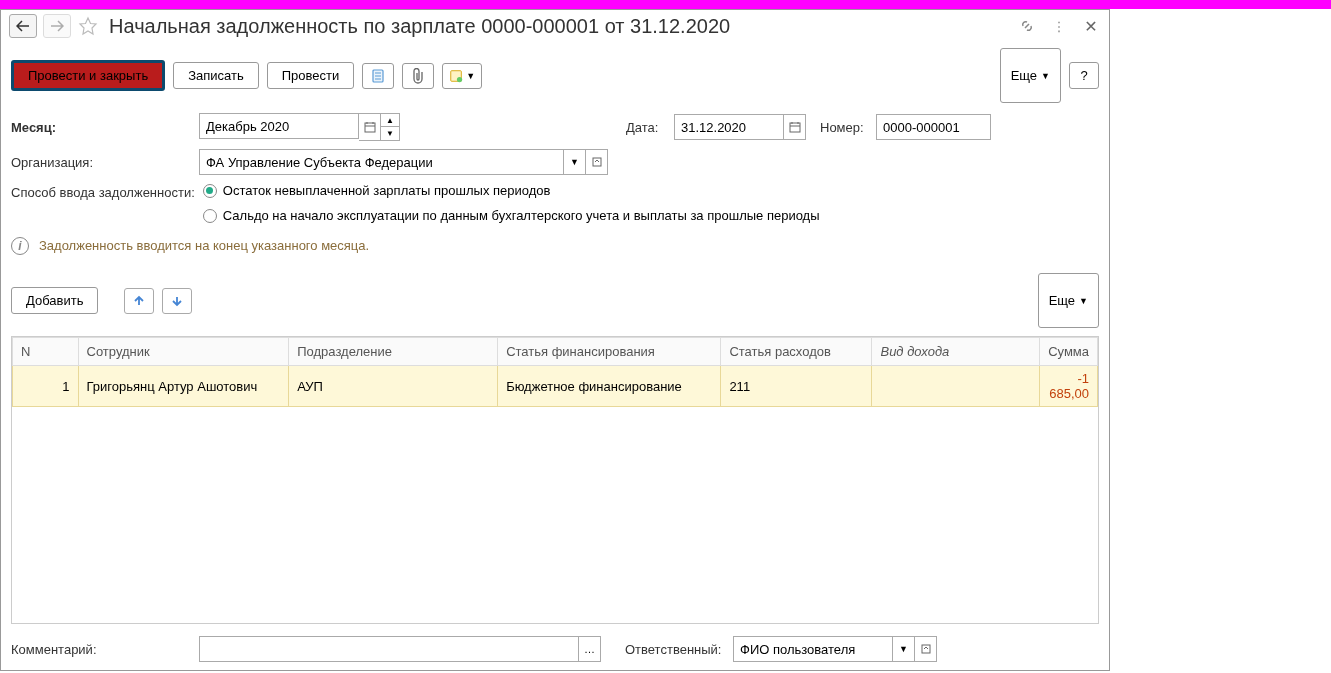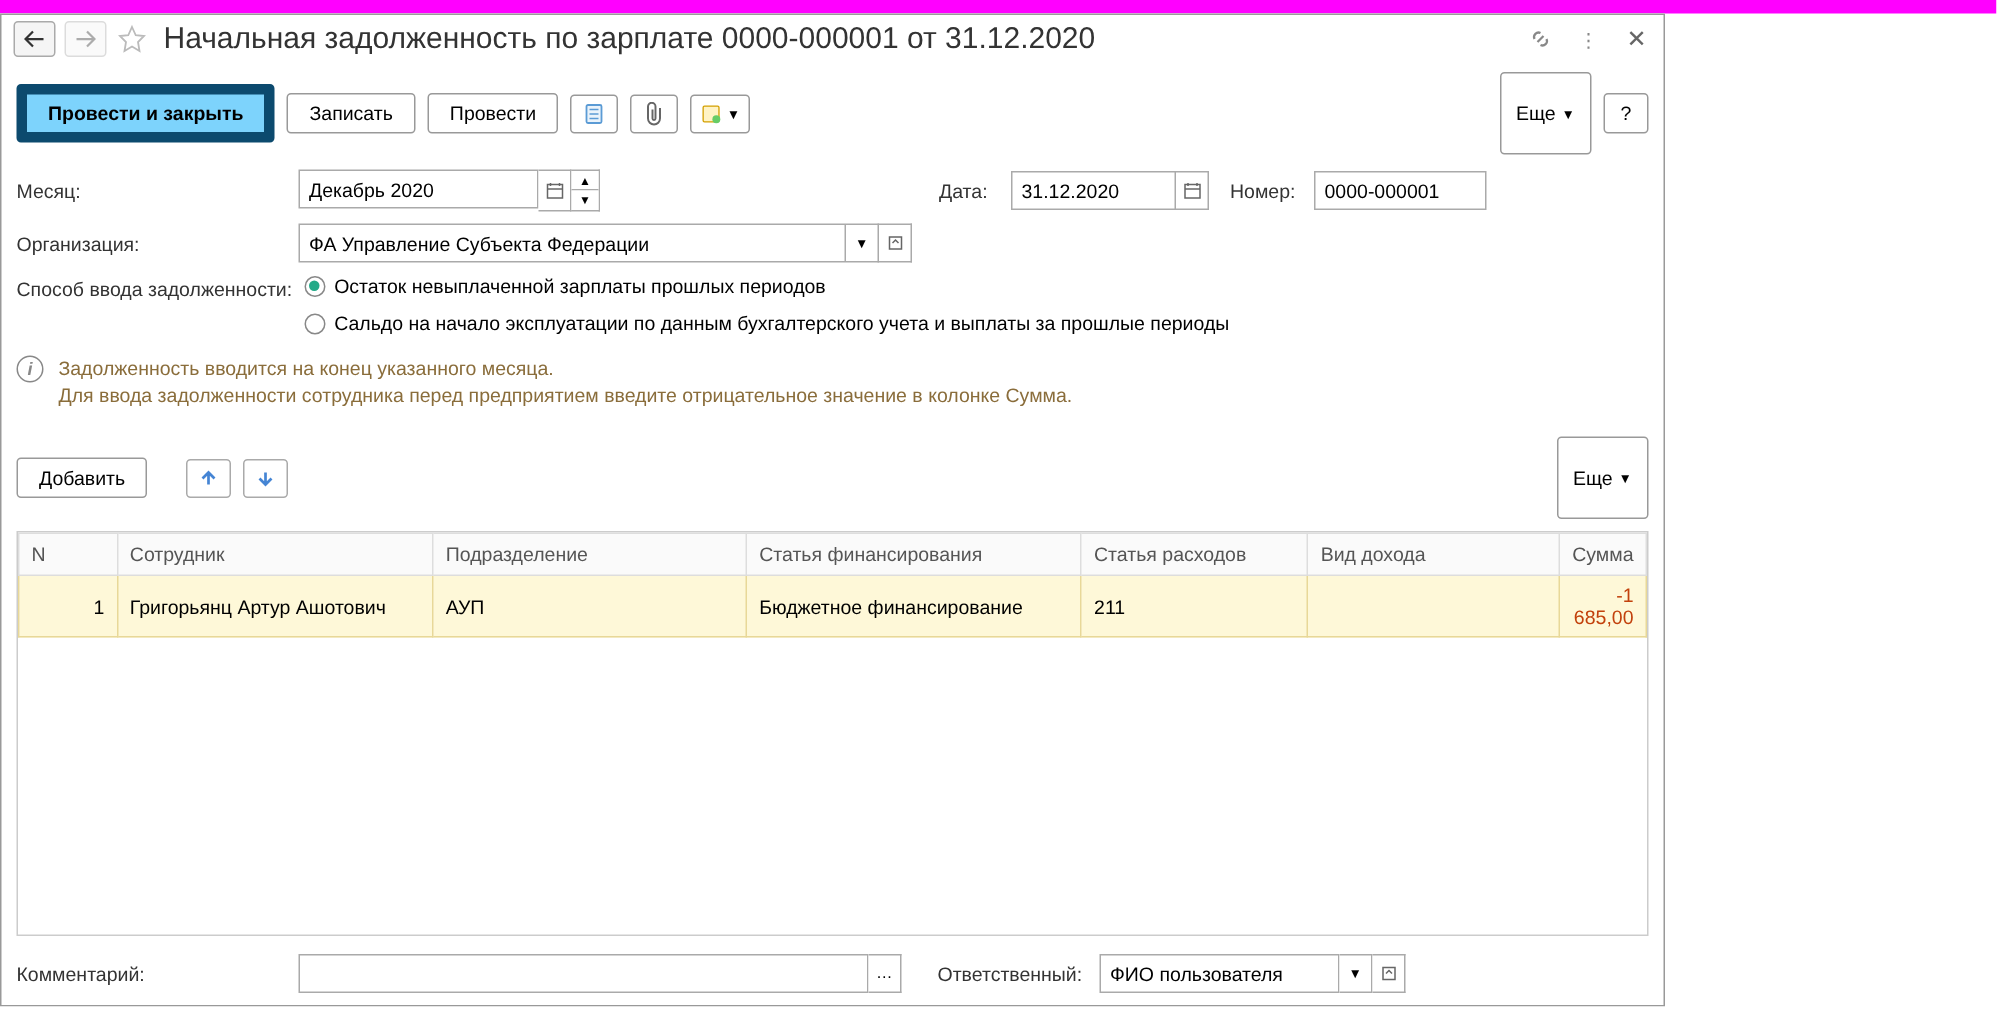--- a/index.html
+++ b/index.html
@@ -16,7 +16,7 @@
 .header-icon.close { font-size: 16px; color: #666; }
 .toolbar { display: flex; align-items: center; padding: 6px 10px; gap: 8px; }
 .btn { border: 1px solid #999; background: #fff; padding: 5px 14px; border-radius: 3px; cursor: pointer; font-size: 13px; }
-.btn-primary { background: #7dd3fc; border: 7px solid #0c4a6e; font-weight: bold; }
+.btn-primary { background: #b91c1c; border: 3px solid #0c4a6e; font-weight: normal; }
 .btn-icon { width: 32px; padding: 4px 6px; display: flex; align-items: center; justify-content: center; }
 .btn-more { padding: 19px 10px; display: flex; align-items: center; gap: 4px; }
 .toolbar-spacer { flex: 1; }

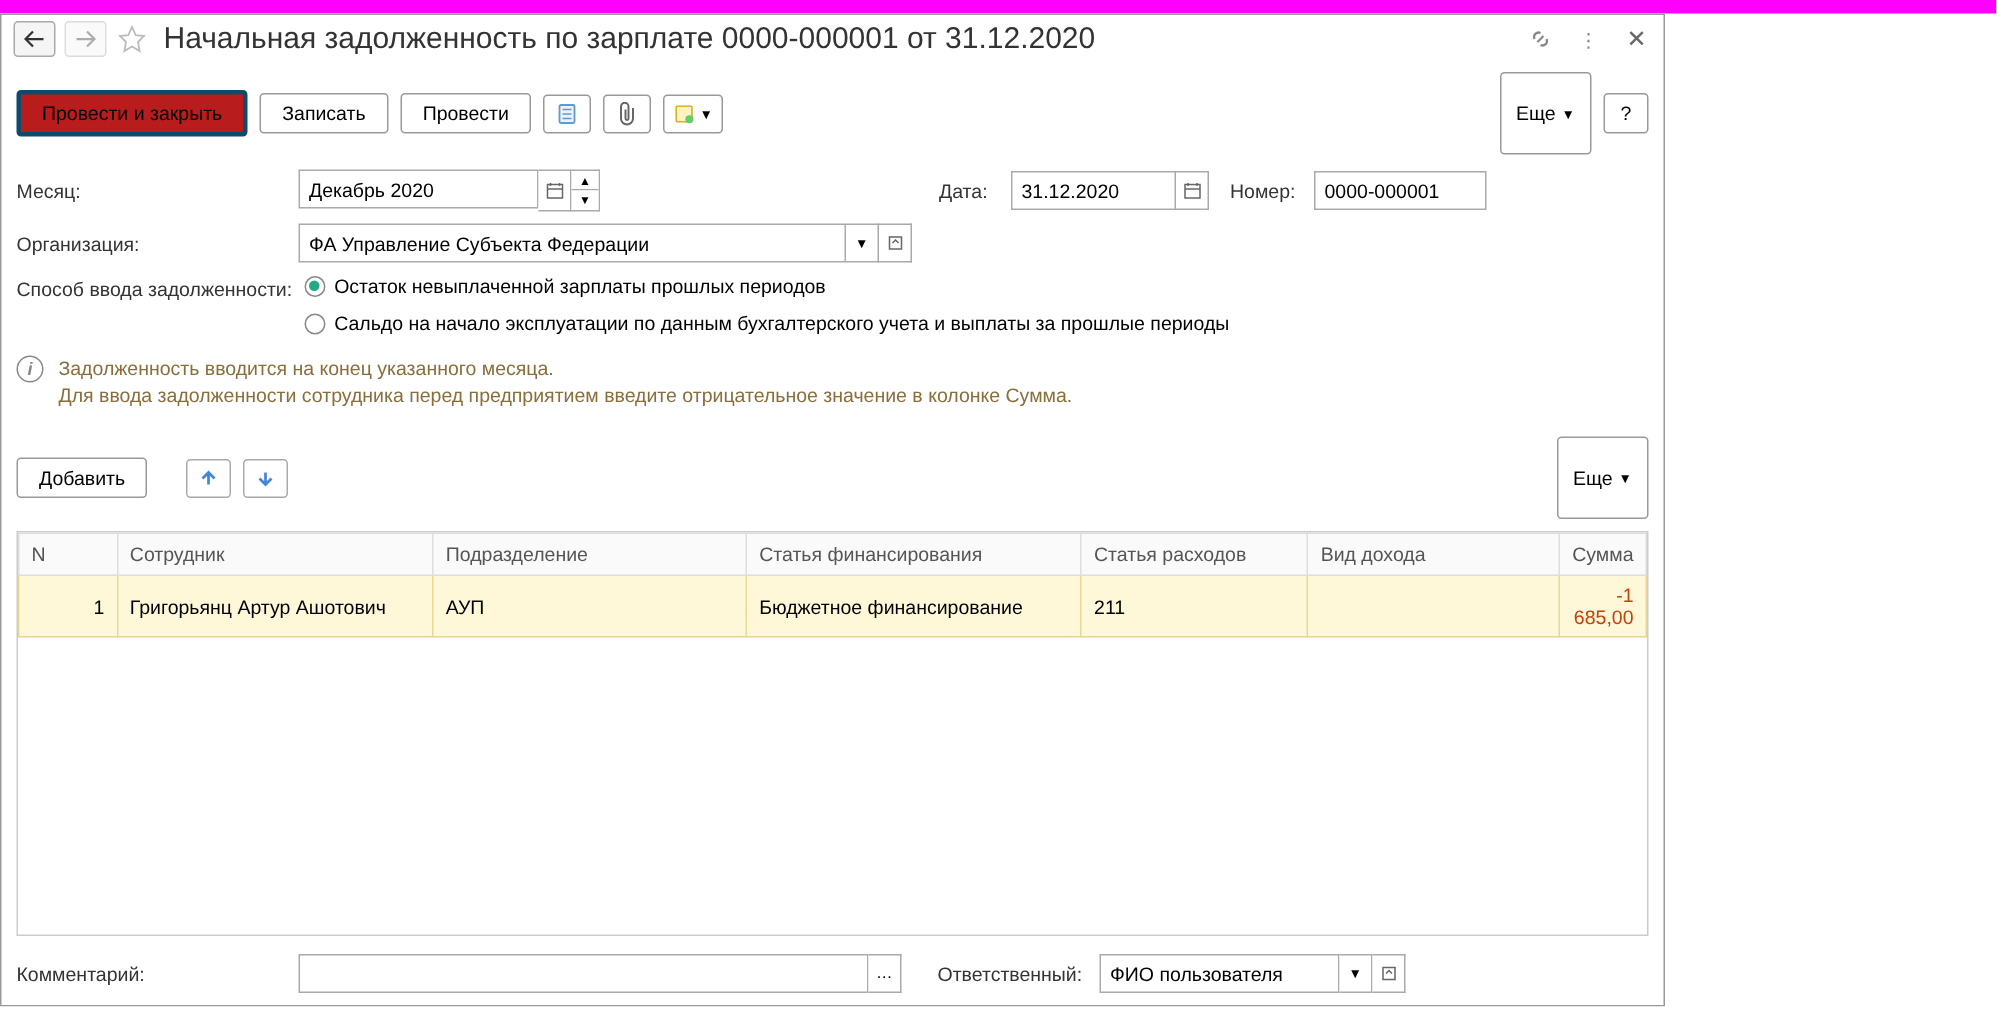--- a/index.html
+++ b/index.html
@@ -114,7 +114,7 @@
   </div>
 
   <div class="form-row">
-    <span class="label" style="min-width:180px;">Месяц:</span>
+    <span class="label" style="min-width:180px;font-weight:bold;">Месяц:</span>
     <div class="input-group">
       <input class="text-input" style="width: 160px;" value="Декабрь 2020">
       <div class="input-btn">

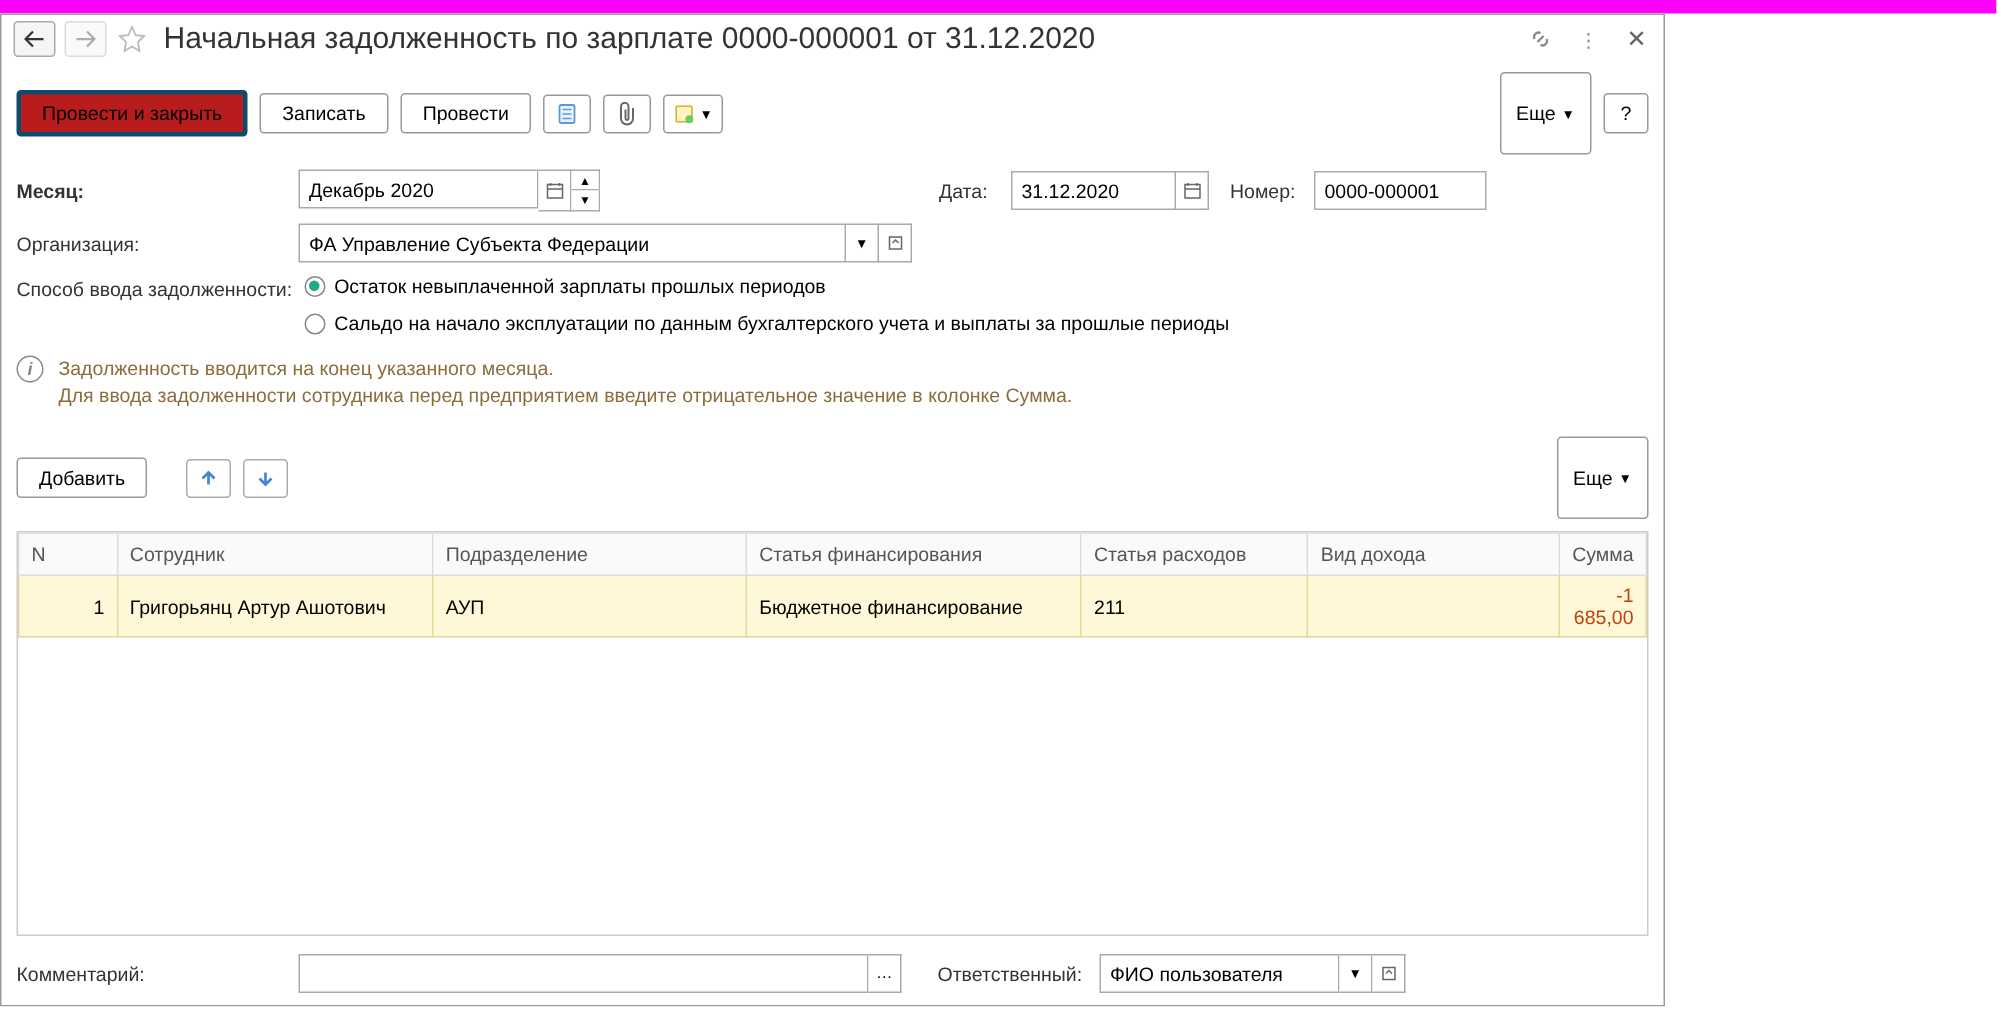--- a/index.html
+++ b/index.html
@@ -181,7 +181,6 @@
     <div class="info-icon">i</div>
     <div class="info-text">
       <div>Задолженность вводится на конец указанного месяца.</div>
-      <div>Для ввода задолженности сотрудника перед предприятием введите отрицательное значение в колонке Сумма.</div>
     </div>
   </div>
 

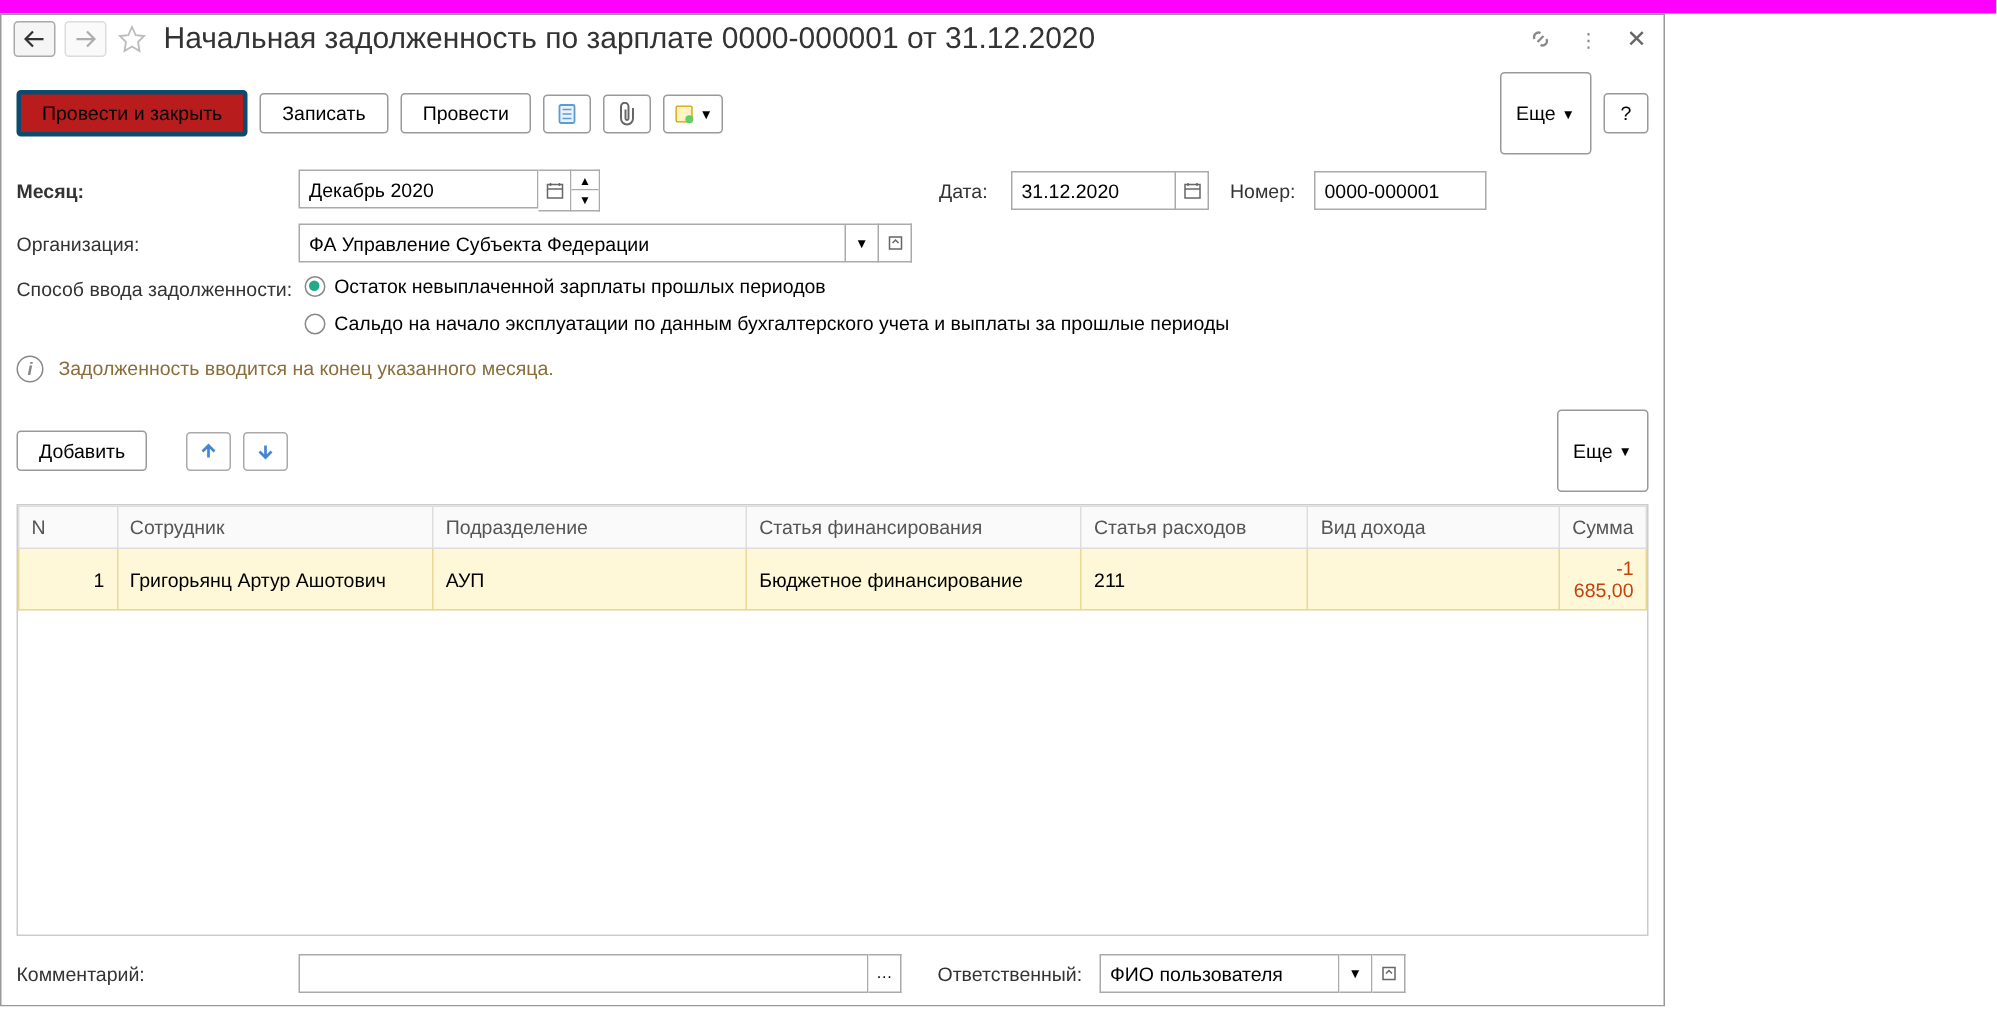--- a/index.html
+++ b/index.html
@@ -213,7 +213,7 @@
           <th style="width:220px;">Подразделение</th>
           <th style="width:235px;">Статья финансирования</th>
           <th style="width:160px;">Статья расходов</th>
-          <th style="width:180px;">Вид дохода</th>
+          <th style="width:180px;font-style:italic;">Вид дохода</th>
           <th>Сумма</th>
         </tr>
       </thead>

